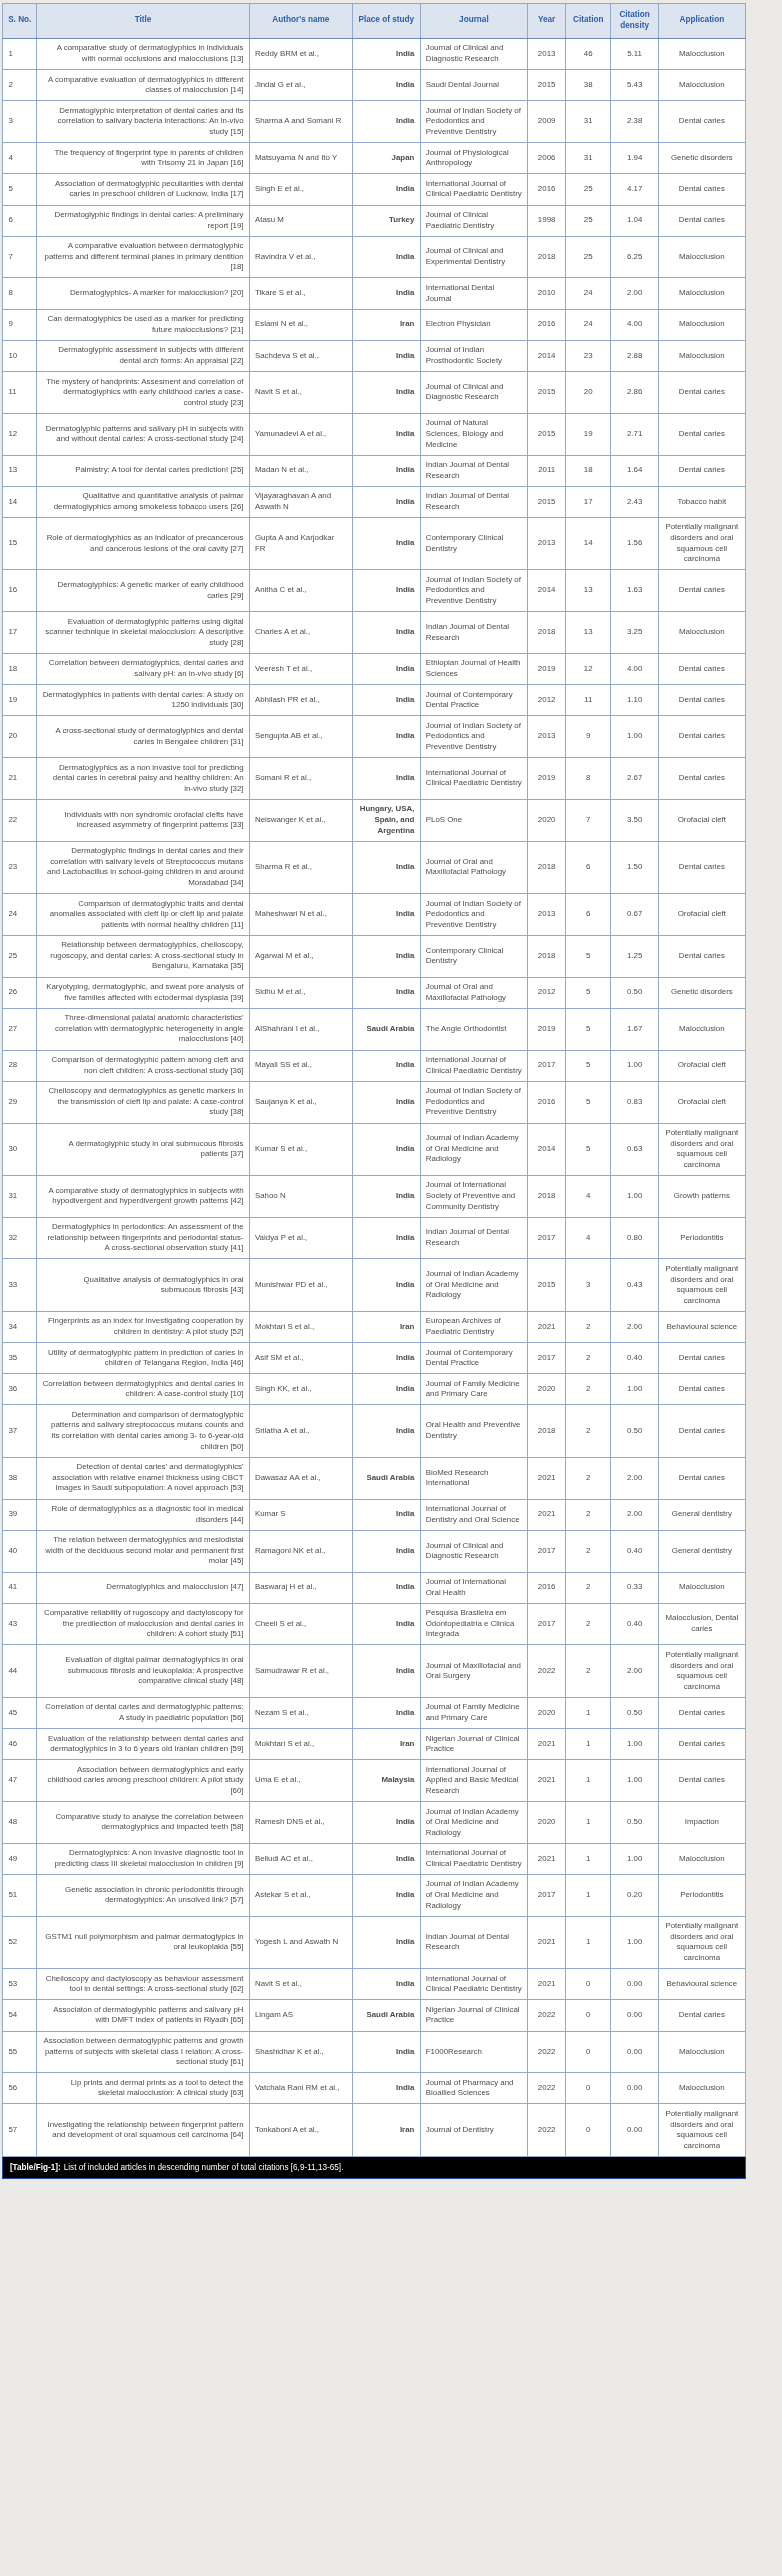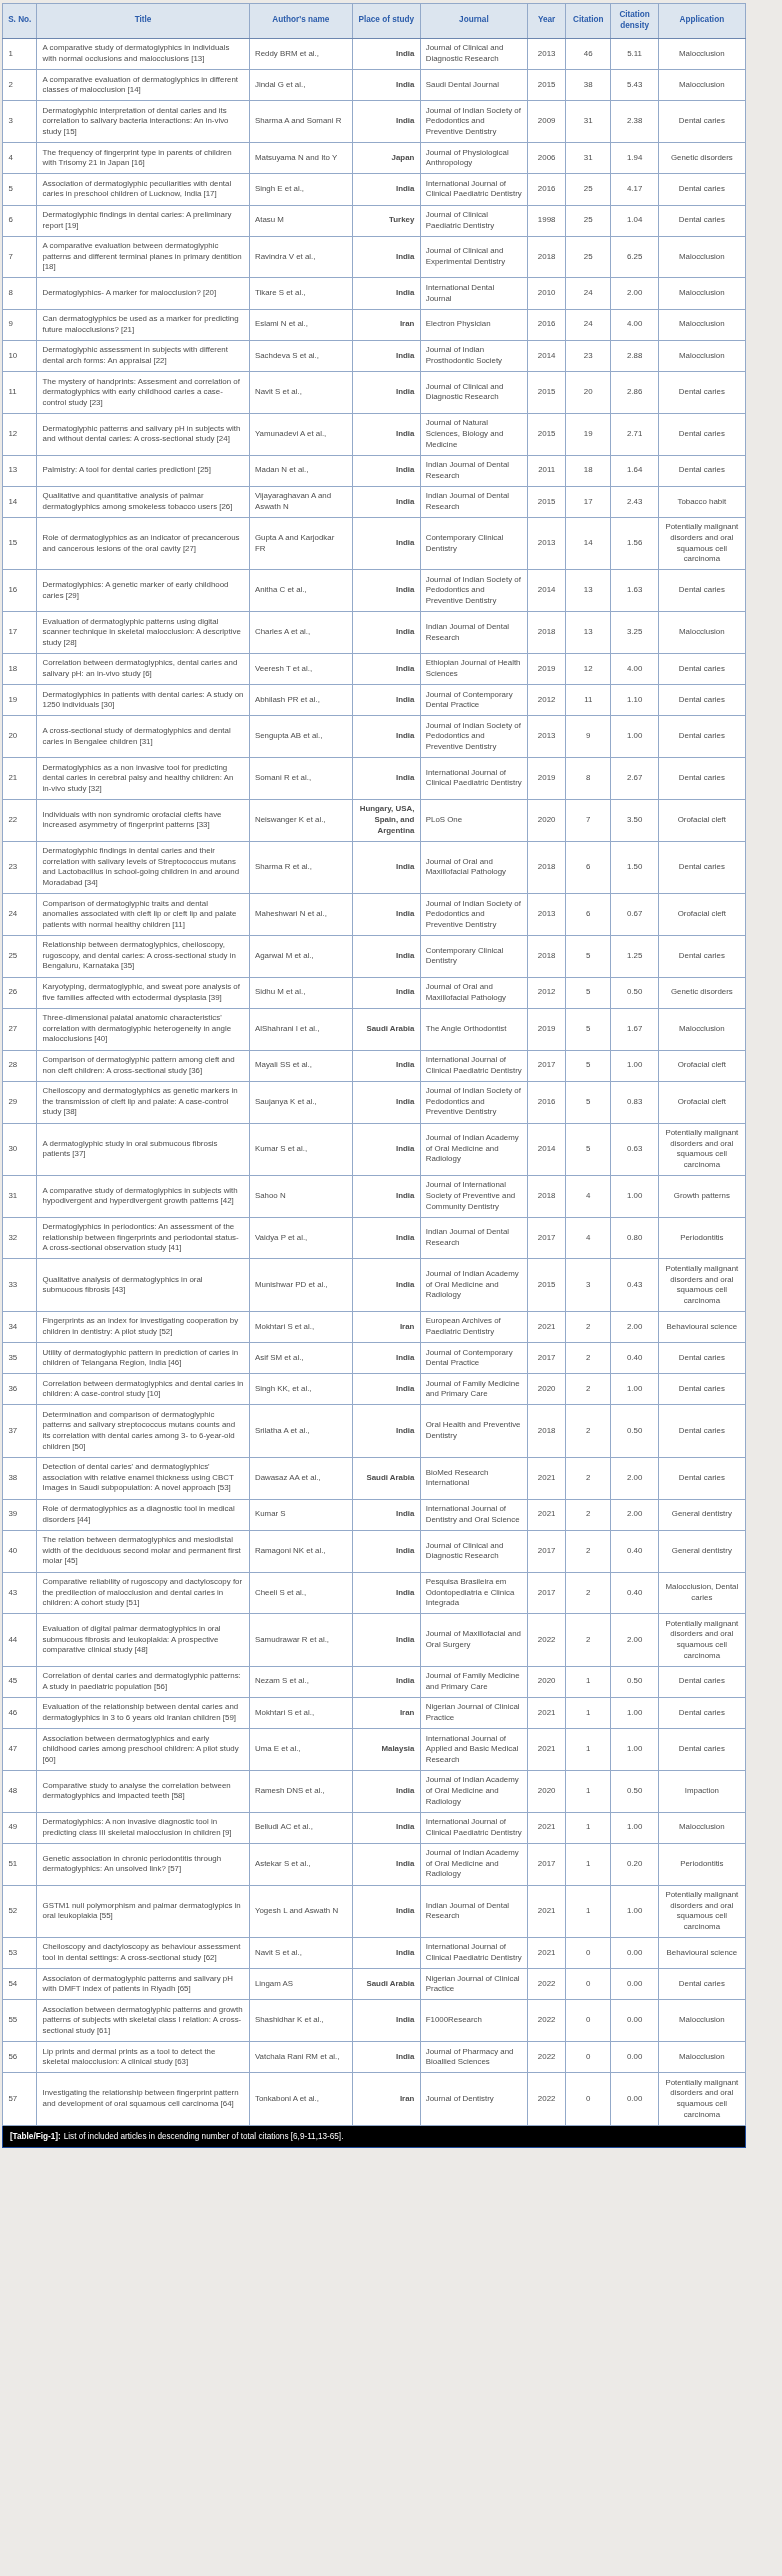--- a/index.html
+++ b/index.html
@@ -41,7 +41,7 @@
   thead th.col-sno, thead th.col-title { text-align: left; }
   thead th.col-title { text-align: center; }
   .c-sno      { text-align: left; }
-  .c-title    { text-align: left; }
+  .c-title    { text-align: right; }
   .c-author   { text-align: left; margin-left: 22px; }
   .c-place    { text-align: right; font-weight: bold; }
   .c-journal  { text-align: left; }

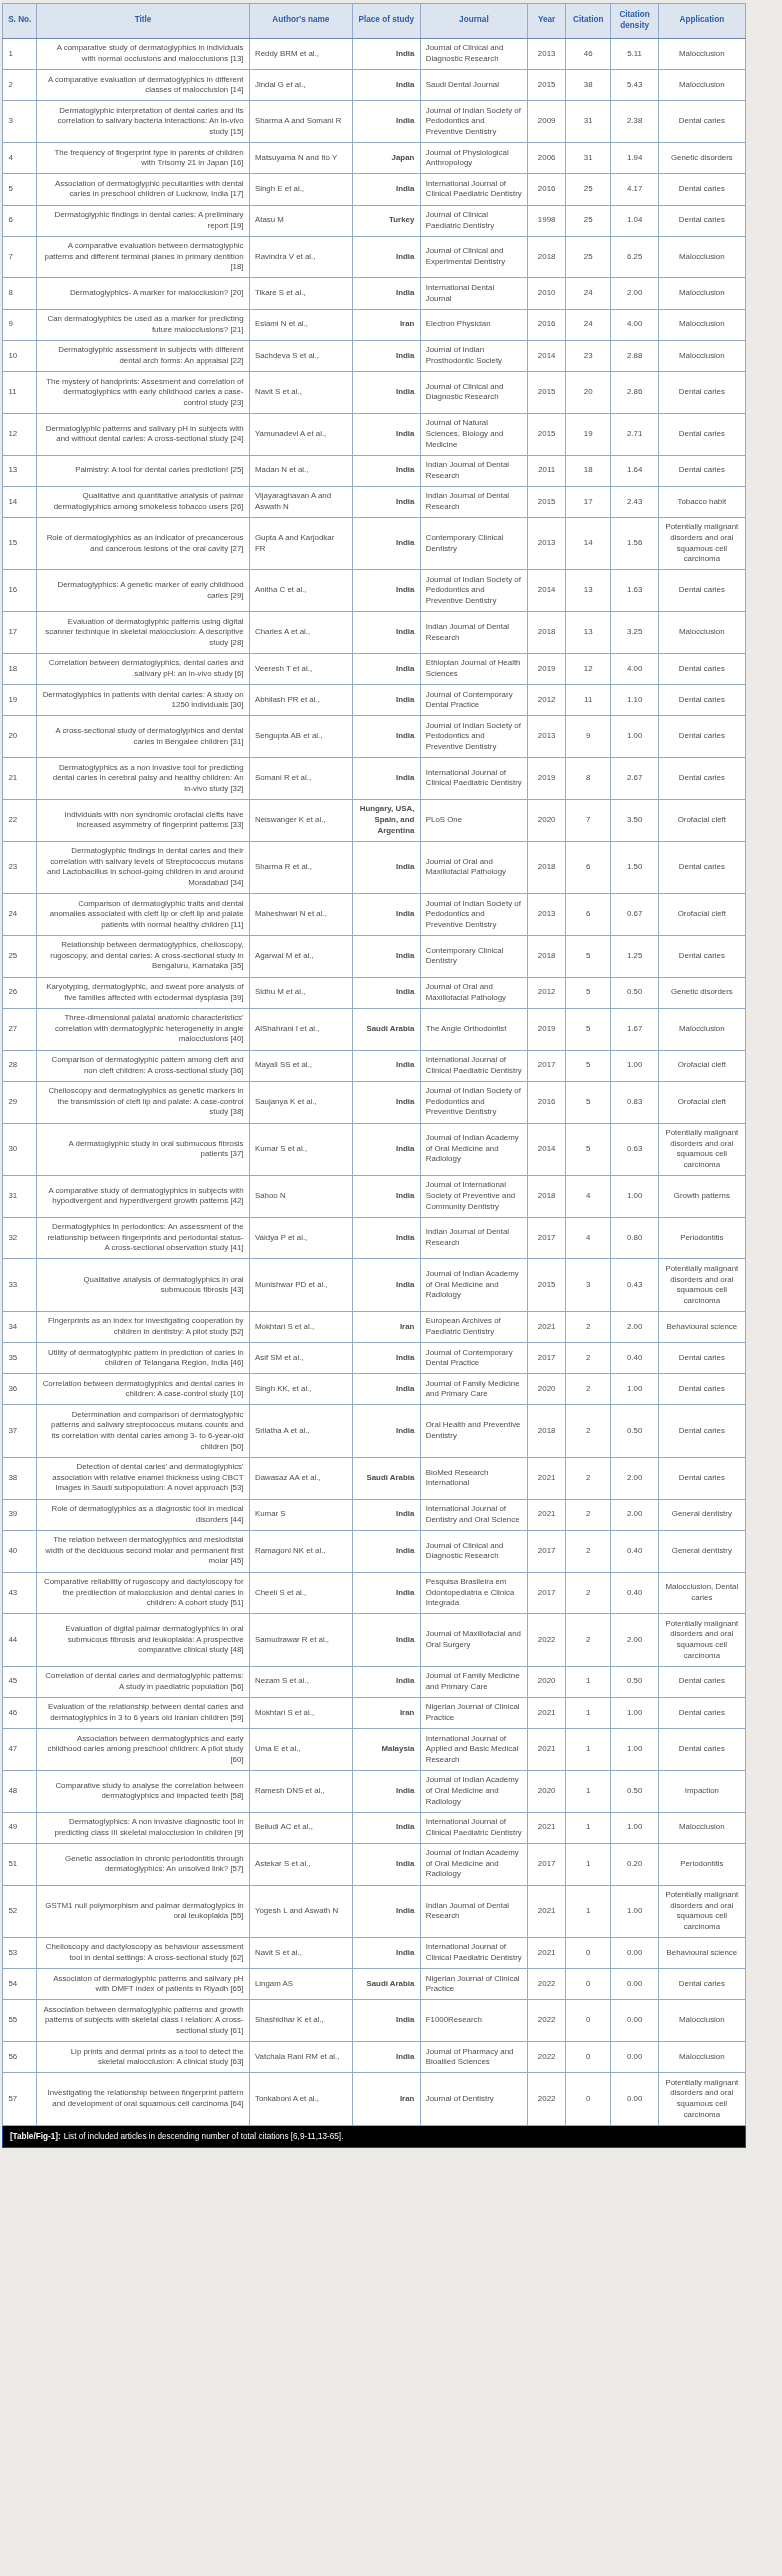--- a/index.html
+++ b/index.html
@@ -581,6 +581,17 @@
     <td class="c-application">General dentistry</td>
   </tr>
 
+  <tr>
+    <td class="c-sno">41</td>
+    <td class="c-title">Dermatoglyphics and malocclusion [47]</td>
+    <td class="c-author">Baswaraj H et al.,</td>
+    <td class="c-place">India</td>
+    <td class="c-journal">Journal of International Oral Health</td>
+    <td class="c-year">2016</td>
+    <td class="c-citation">2</td>
+    <td class="c-density">0.33</td>
+    <td class="c-application">Malocclusion</td>
+  </tr>
 
 
   <tr>

